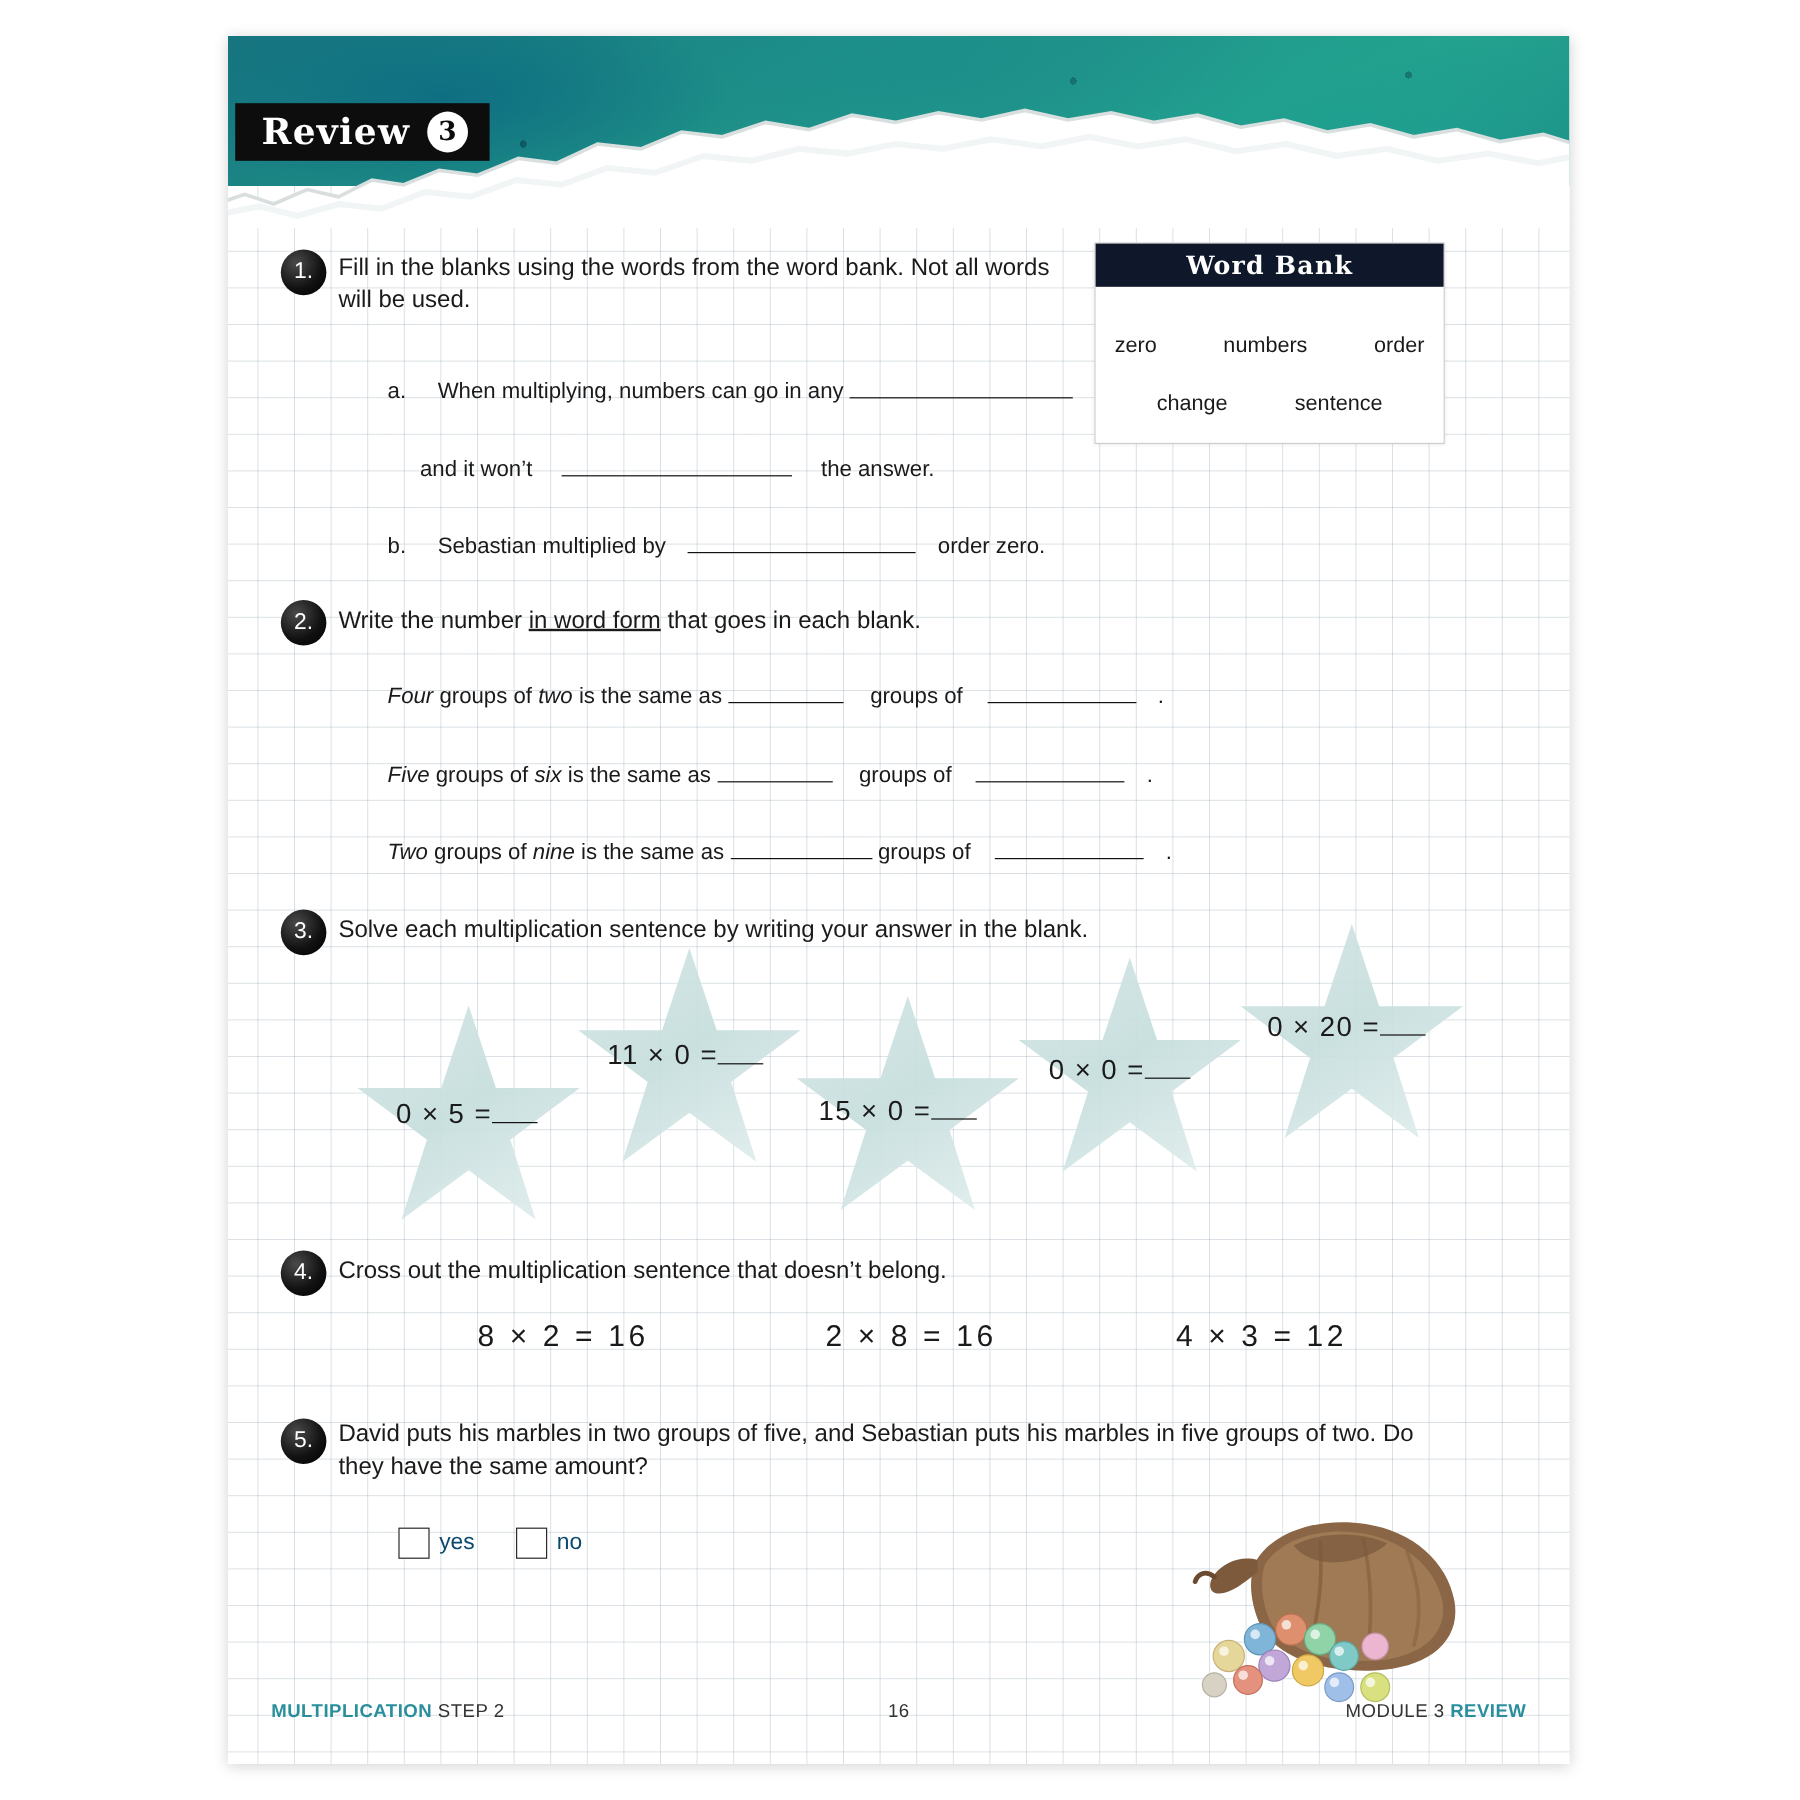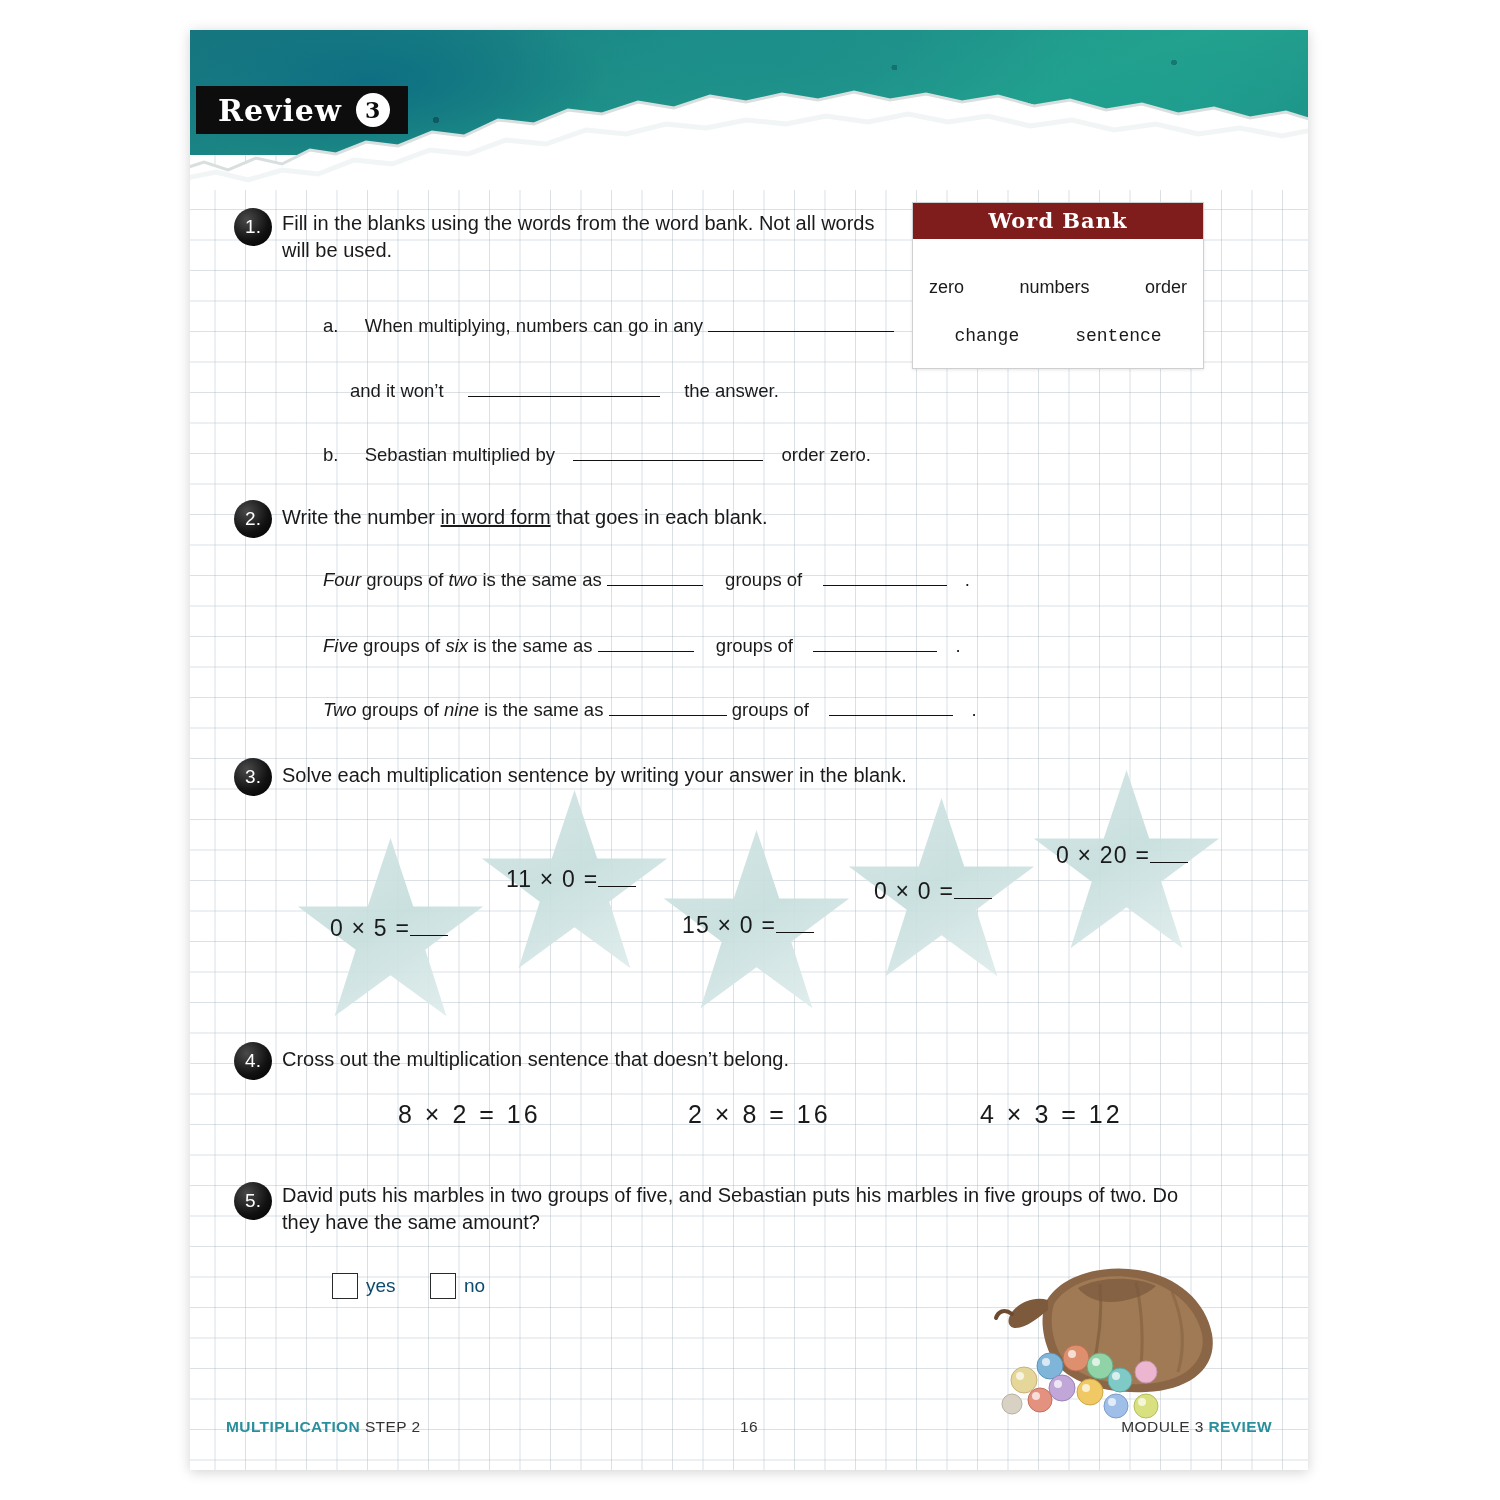--- a/index.html
+++ b/index.html
@@ -152,7 +152,7 @@
     box-shadow: 0 1px 3px rgba(0,0,0,0.10);
   }
   #wordbank .wb-title {
-    background: #7f1d1d;
+    background: #0f172a;
     color: #ffffff;
     text-align: center;
     font-family: "DejaVu Serif", serif;

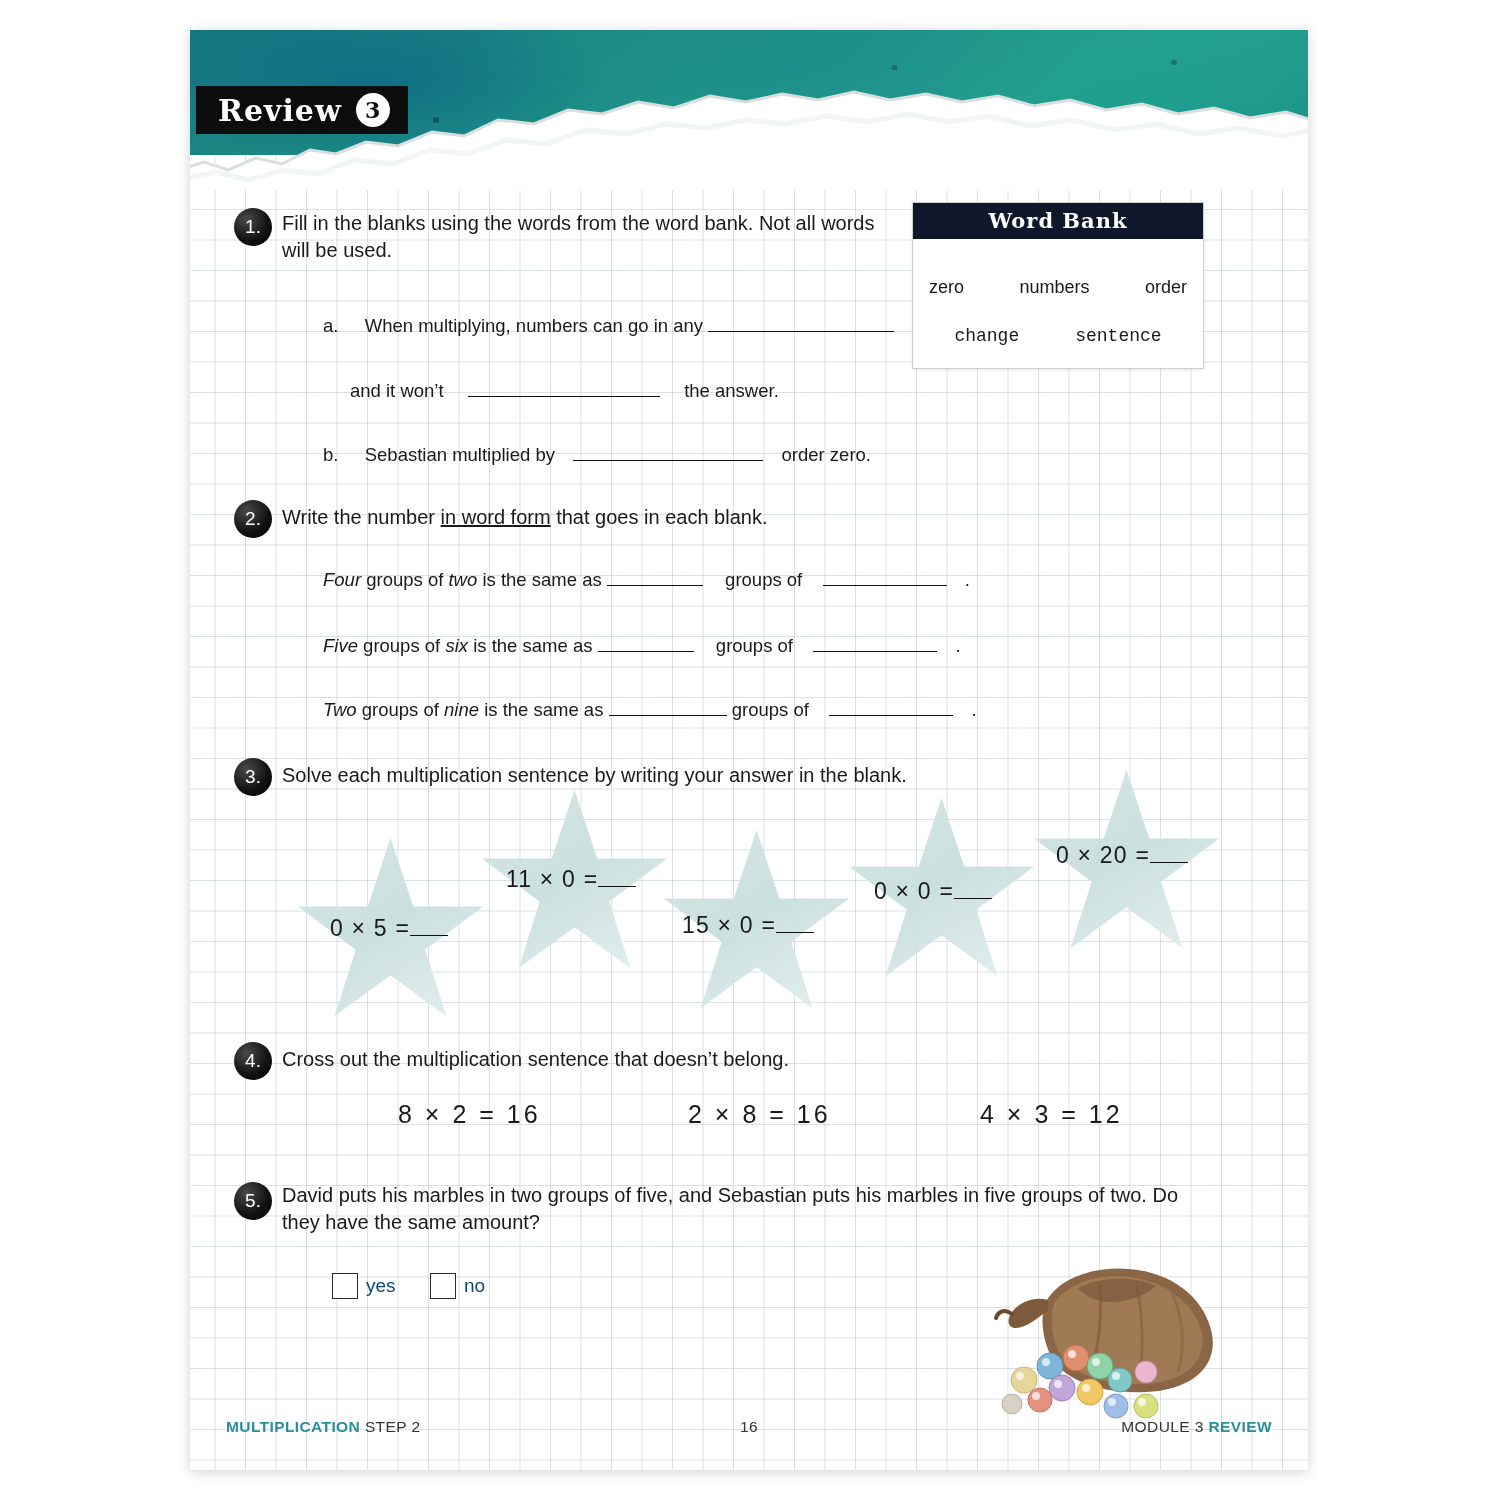--- a/index.html
+++ b/index.html
@@ -172,7 +172,7 @@
     margin-bottom: 8px;
     margin-top: 28px;
   }
-  #wordbank .wb-row.center { justify-content: center; gap: 56px; font-family: Liberation Mono, monospace; }
+  #wordbank .wb-row.center { justify-content: center; gap: 56px; }
 
   
   .star {

